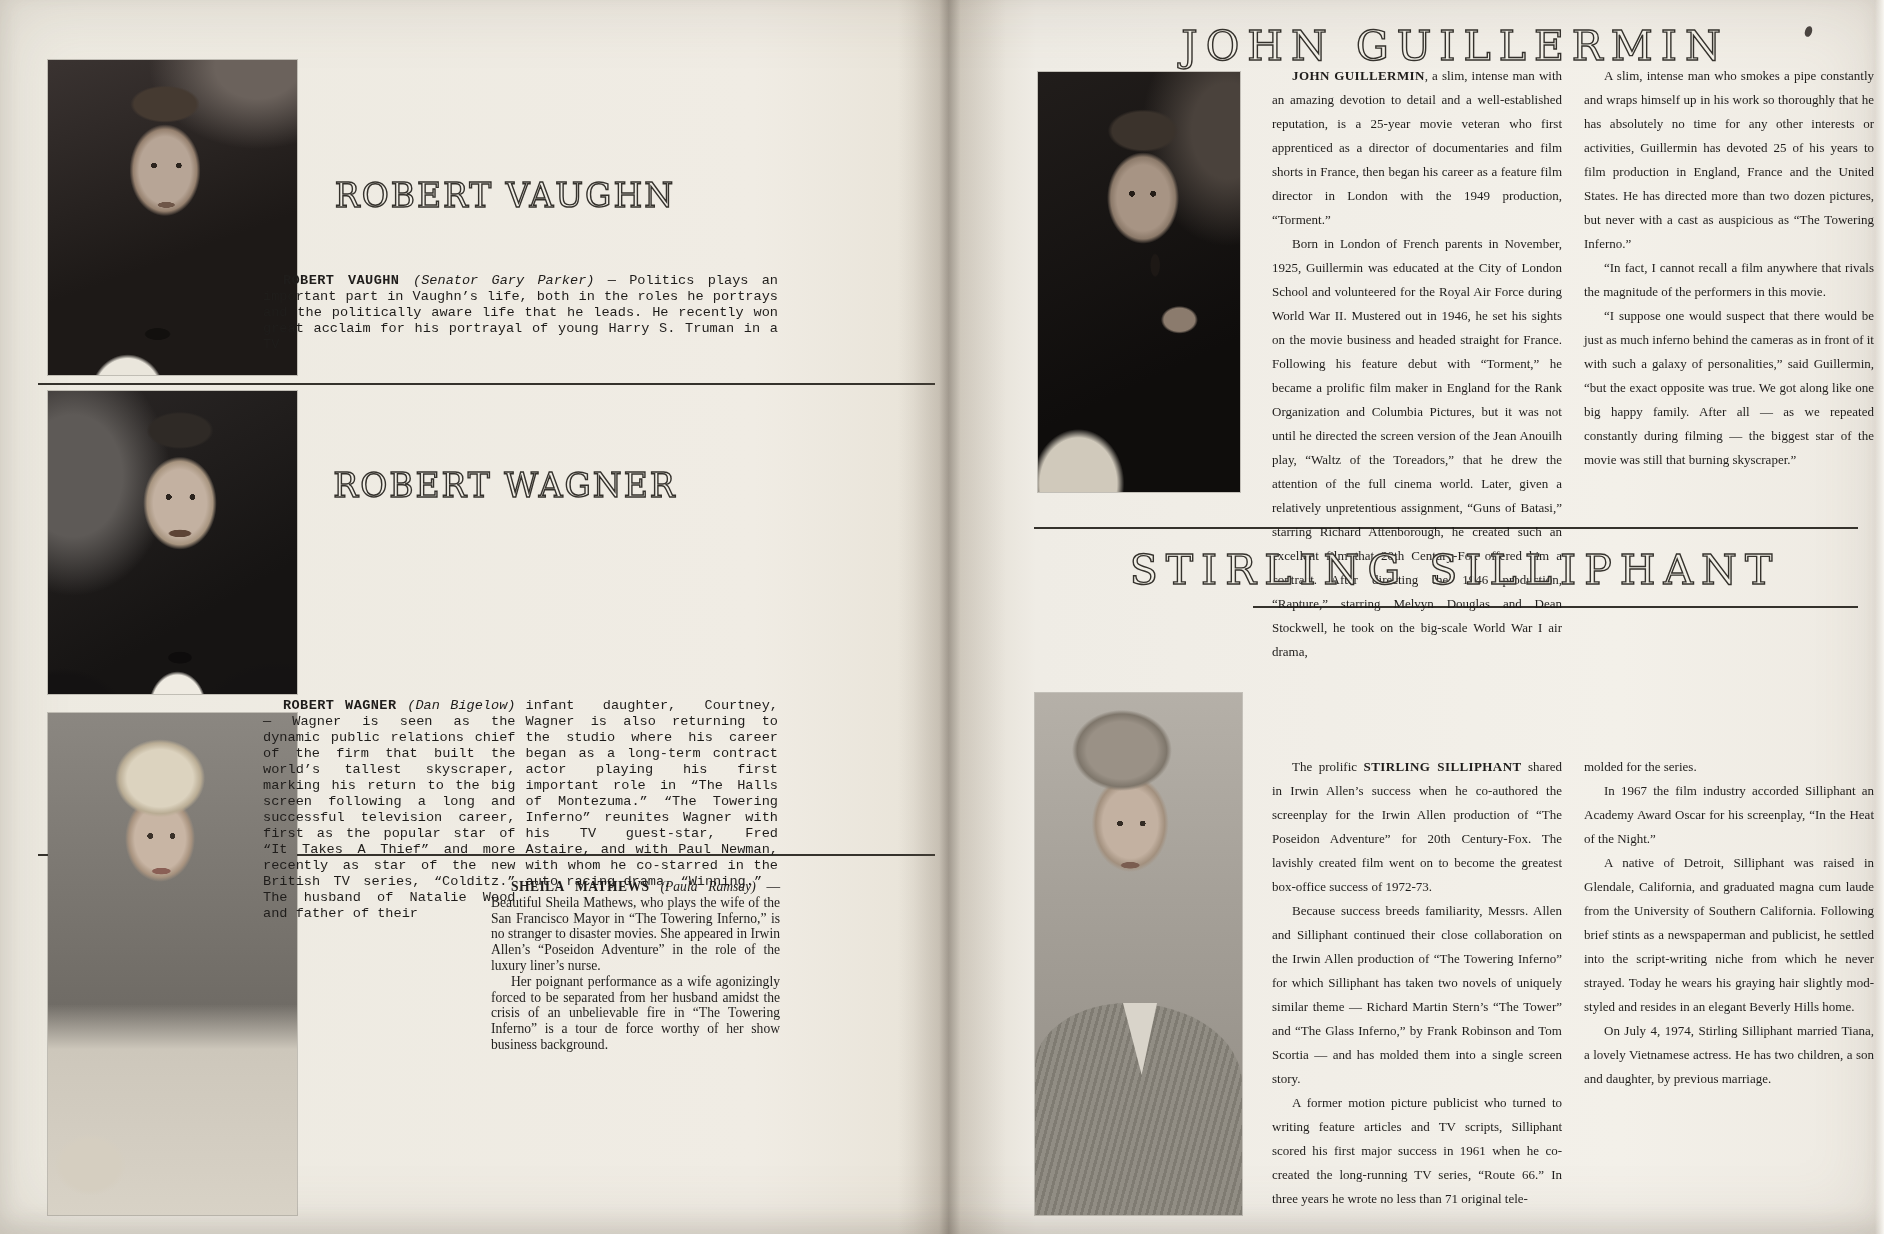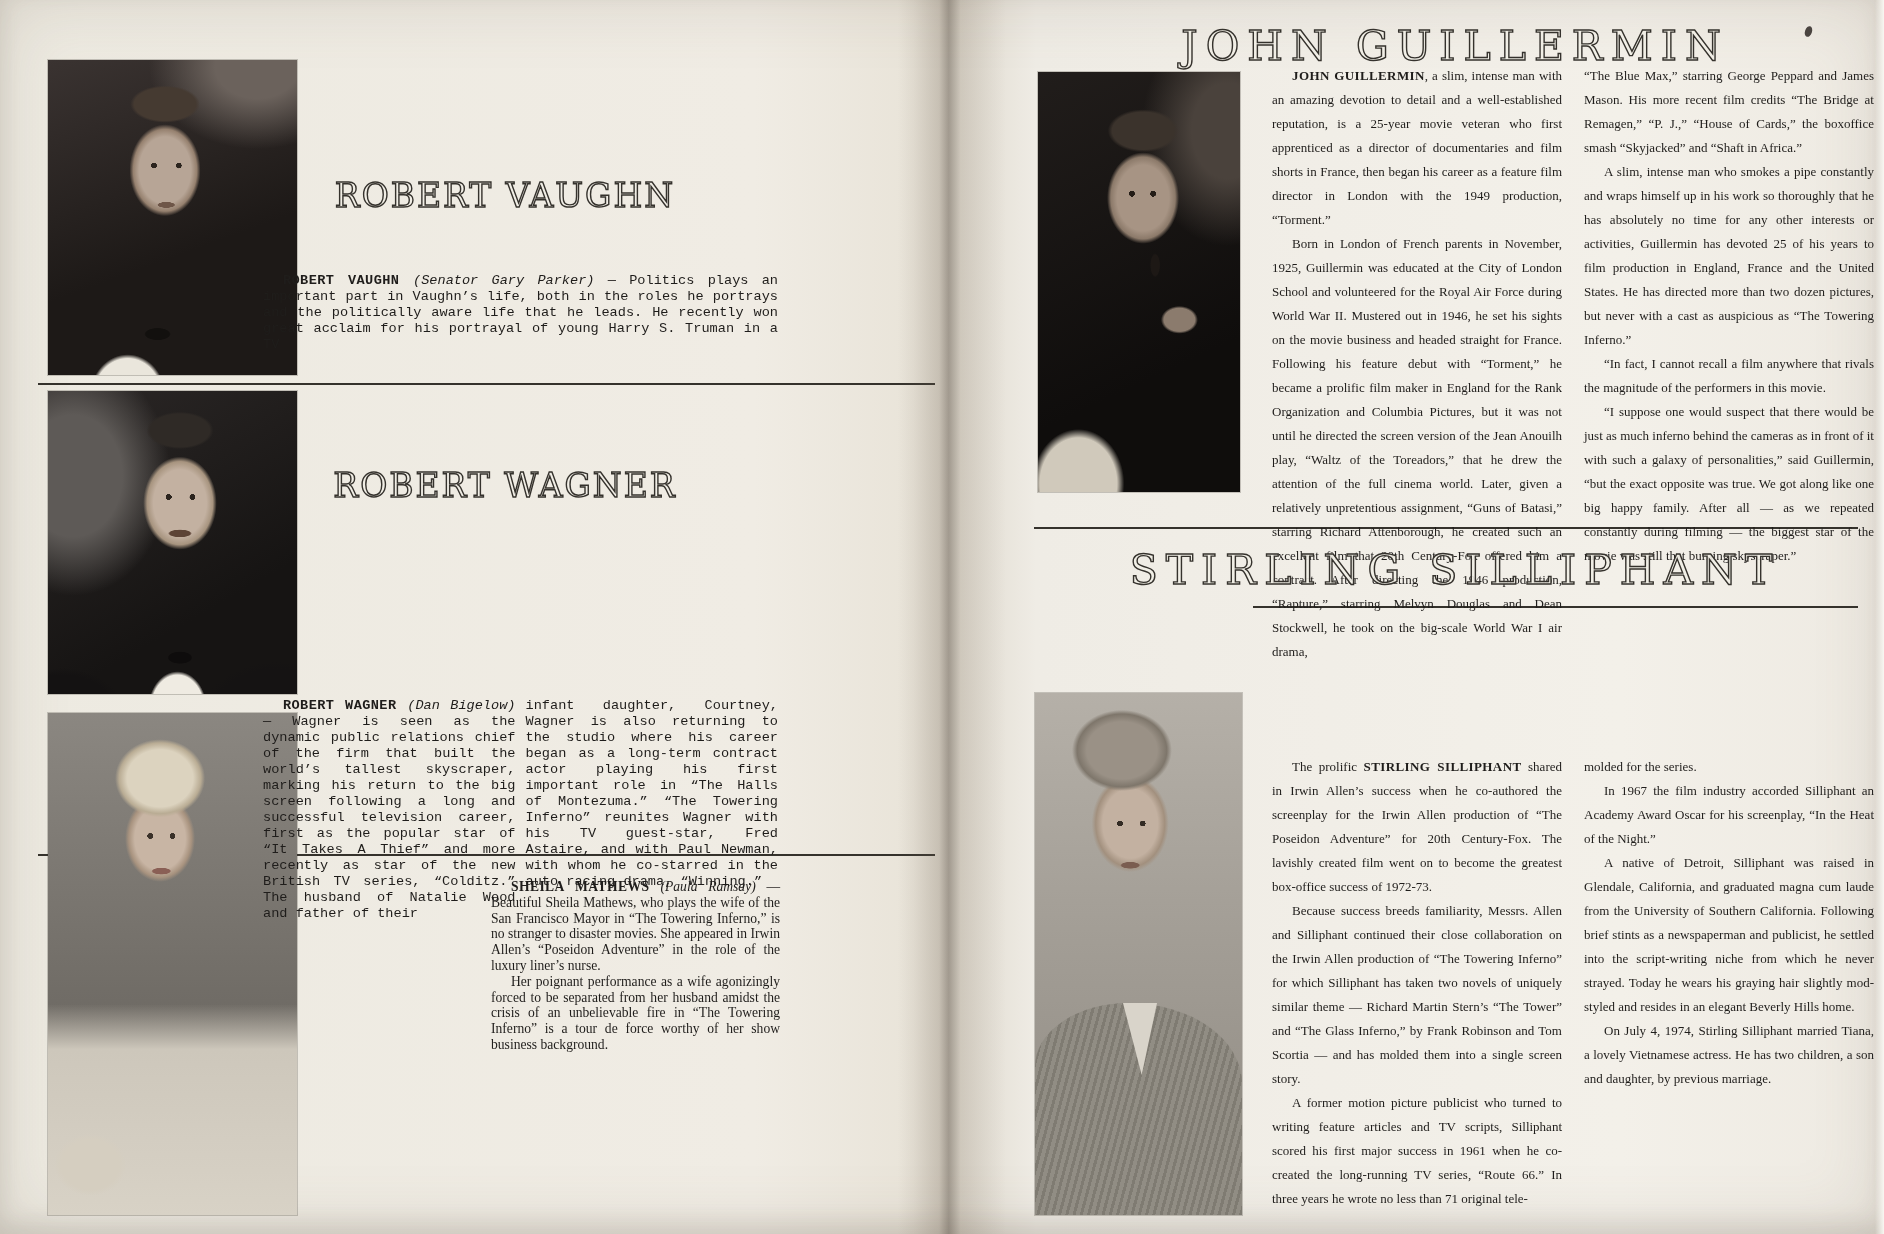--- a/index.html
+++ b/index.html
@@ -135,7 +135,6 @@
       <p class="para">Born in London of French parents in November, 1925, Guillermin was educated at the City of London School and volunteered for the Royal Air Force during World War II. Mustered out in 1946, he set his sights on the movie business and headed straight for France. Following his feature debut with “Torment,” he became a prolific film maker in England for the Rank Organization and Columbia Pictures, but it was not until he directed the screen version of the Jean Anouilh play, “Waltz of the Toreadors,” that he drew the attention of the full cinema world. Later, given a relatively unpretentious assignment, “Guns of Batasi,” starring Richard Attenborough, he created such an excellent film that 20th Century-Fox offered him a contract. After directing the 1946 production, “Rapture,” starring Melvyn Douglas and Dean Stockwell, he took on the big-scale World War I air drama,</p>
     </div>
     <div class="col">
-      <p class="cont">“The Blue Max,” starring George Peppard and James Mason. His more recent film credits “The Bridge at Remagen,” “P. J.,” “House of Cards,” the boxoffice smash “Skyjacked” and “Shaft in Africa.”</p>
       <p class="para">A slim, intense man who smokes a pipe constantly and wraps himself up in his work so thoroughly that he has absolutely no time for any other interests or activities, Guillermin has devoted 25 of his years to film production in England, France and the United States. He has directed more than two dozen pictures, but never with a cast as auspicious as “The Towering Inferno.”</p>
       <p class="para">“In fact, I cannot recall a film anywhere that rivals the magnitude of the performers in this movie.</p>
       <p class="para">“I suppose one would suspect that there would be just as much inferno behind the cameras as in front of it with such a galaxy of personalities,” said Guillermin, “but the exact opposite was true. We got along like one big happy family. After all — as we repeated constantly during filming — the biggest star of the movie was still that burning skyscraper.”</p>

